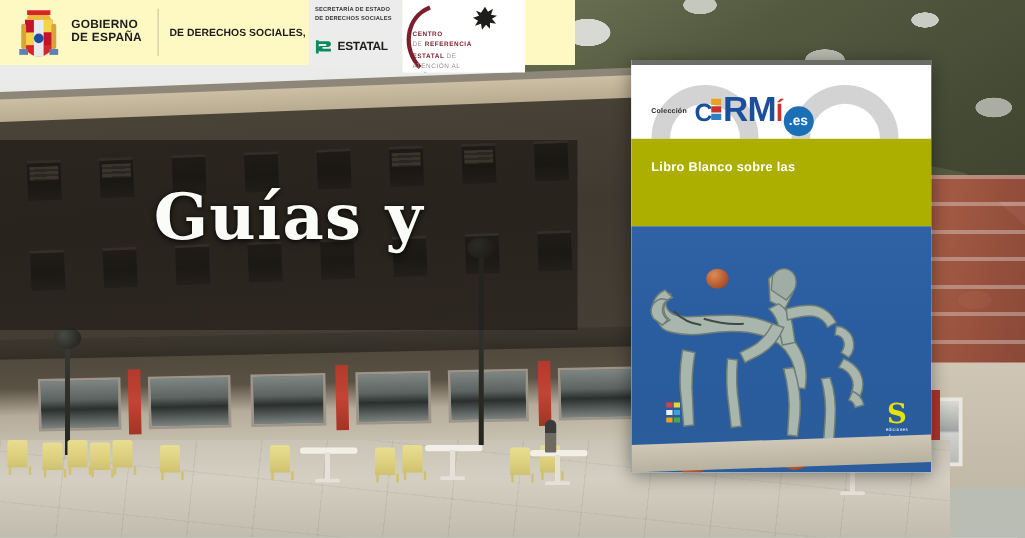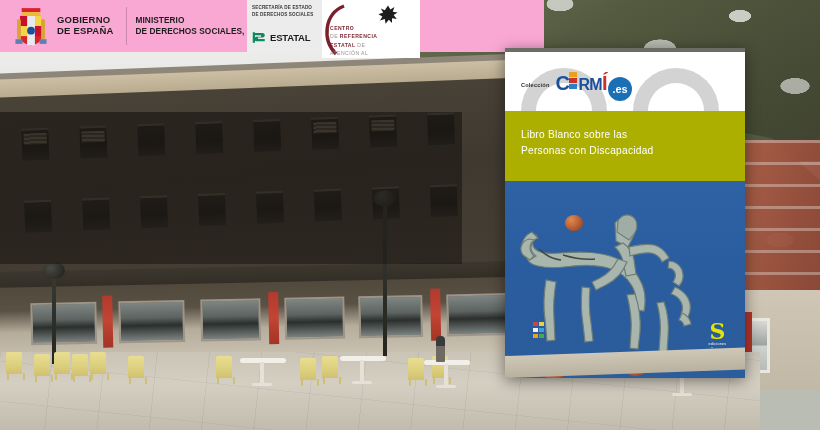--- a/index.html
+++ b/index.html
@@ -162,8 +162,8 @@
 
   
   .govbar {
-    position:absolute; left:0; top:0; width:544px; height:52px;
-    background:#f9a8d4; display:flex; align-items:center;
+    position:absolute; left:0; top:0; width:460px; height:52px;
+    background:#fef9c3; display:flex; align-items:center;
   }
   .crest { width:38px; height:42px; margin:0 7px 0 12px; flex:0 0 auto; }
   .gov-txt {

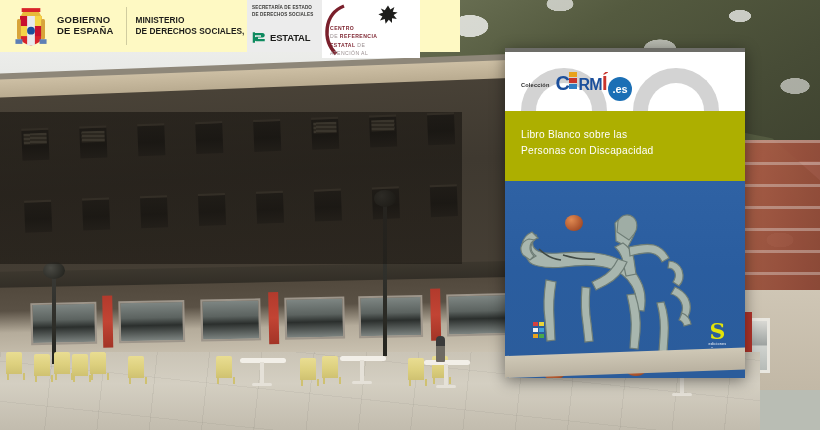--- a/index.html
+++ b/index.html
@@ -382,7 +382,6 @@
     <div class="sep"></div>
 
     <div class="min-txt">
-      <div>MINISTERIO</div>
       <div>DE DERECHOS SOCIALES, CONSUMO</div>
     </div>
   </div>

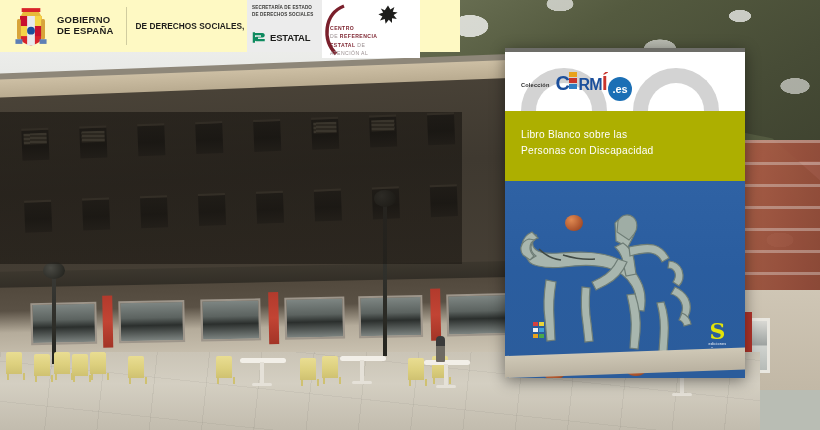--- a/index.html
+++ b/index.html
@@ -235,7 +235,7 @@
   .cermi .dotbox .d1 { position:absolute; left:0; top:0px; width:8px; height:5px; background:#e8a21c; }
   .cermi .dotbox .d2 { position:absolute; left:0; top:6px; width:8px; height:5px; background:#c8342c; }
   .cermi .dotbox .d3 { position:absolute; left:0; top:12px; width:8px; height:5px; background:#2f7fc4; }
-  .cermi .rm { font-size:16px; font-weight:bold; color:#1b4f9c; letter-spacing:-.6px; }
+  .cermi .rm { font-size:28px; font-weight:bold; color:#1b4f9c; letter-spacing:-.6px; }
   .cermi .i  { font-size:20px; font-weight:bold; color:#c8342c; letter-spacing:-.6px; }
   .cermi .es {
     display:inline-flex; align-items:center; justify-content:center;

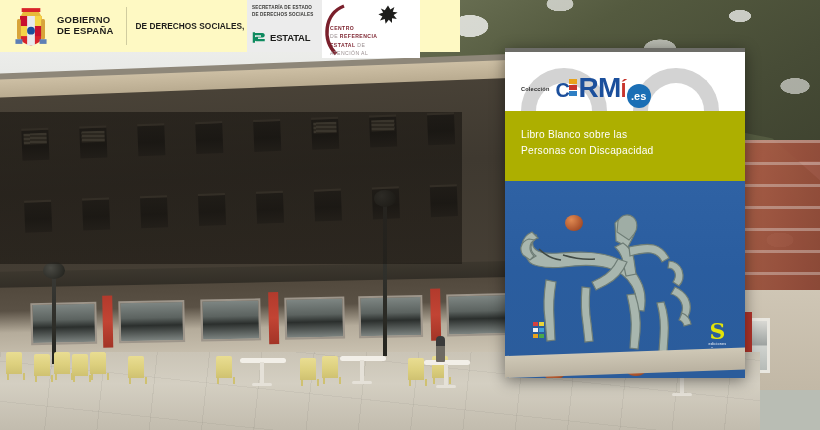--- a/index.html
+++ b/index.html
@@ -249,7 +249,7 @@
     padding:16px 0 0 16px;
   }
   .book-title {
-    color:#fff; font-size:10.2px; line-height:1.55; letter-spacing:.25px;
+    color:#fff; font-size:10.2px; line-height:1.55; letter-spacing:.25px;font-weight:bold;
   }
   .book-title span { display:block; }
 

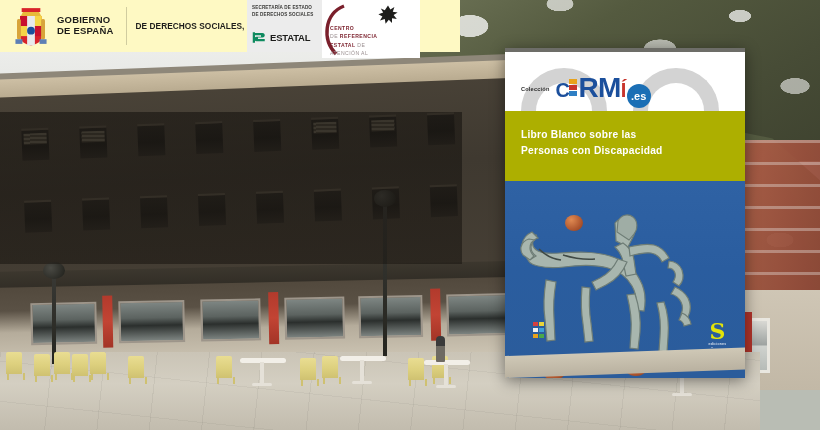--- a/index.html
+++ b/index.html
@@ -424,6 +424,7 @@
 
   <div class="title-band"></div>
   <div class="title">
+    <span class="l1">Guías  y</span>
   </div>
 
   <div class="book">

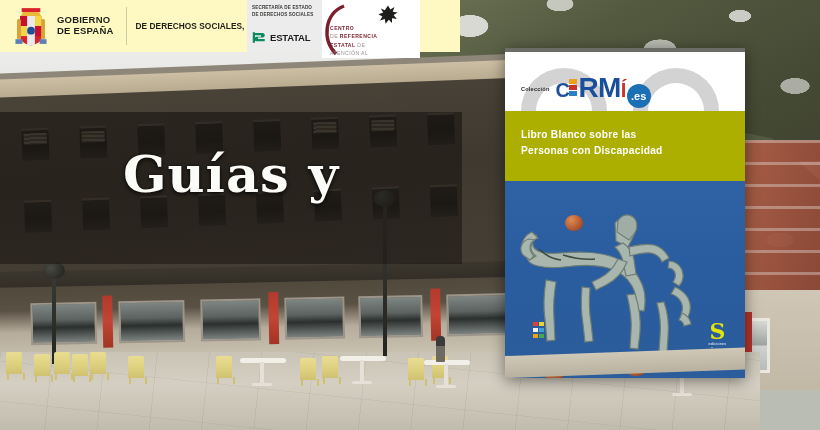--- a/index.html
+++ b/index.html
@@ -452,7 +452,6 @@
     <div class="book-band">
       <div class="book-title">
         <span>Libro Blanco sobre las</span>
-        <span>Personas con Discapacidad</span>
       </div>
     </div>
 

